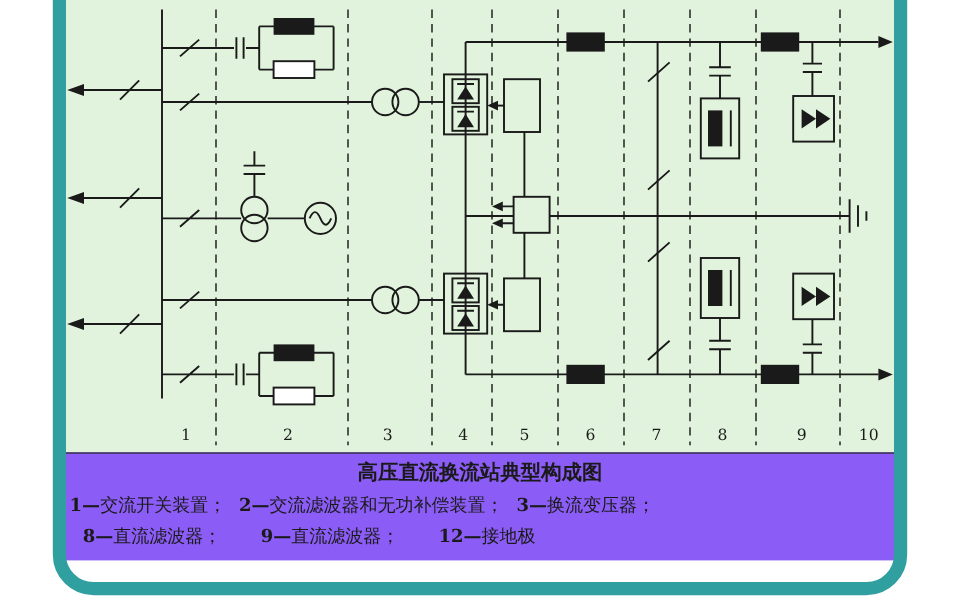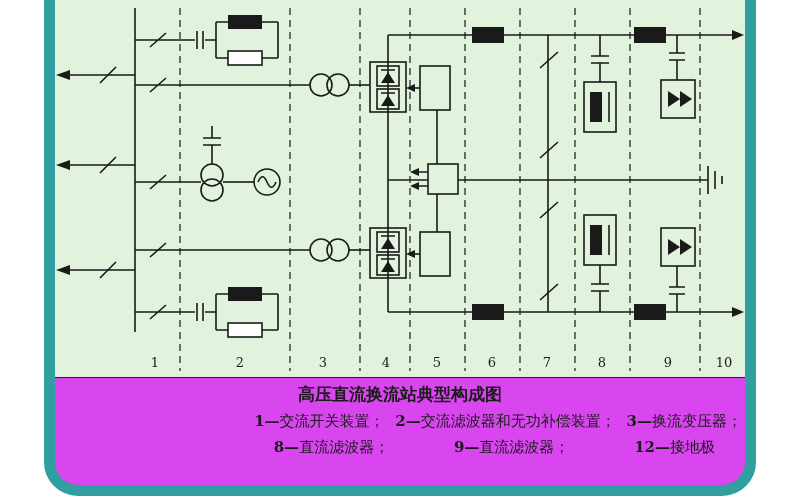--- a/index.html
+++ b/index.html
@@ -7,7 +7,7 @@
          font-family:"DejaVu Serif","Liberation Serif",serif;color:#1a1a1a;}
   .diagram-area{position:absolute;left:55px;top:0;width:690px;height:377px;background:var(--diagram_green,#e1f3dc);}
   .diagram-area svg{display:block;}
-  .caption-area{position:absolute;left:55px;top:377px;width:690px;height:108px;background:#d946ef;
+  .caption-area{position:absolute;left:55px;top:377px;width:690px;height:90px;background:#8b5cf6;
                 border-top:1.6px solid #222;box-sizing:border-box;}
   .slide-frame{position:absolute;left:44px;top:-40px;width:712px;height:536px;box-sizing:border-box;
                border:11px solid var(--frame_teal,#2f9f9f);border-radius:34px;pointer-events:none;}

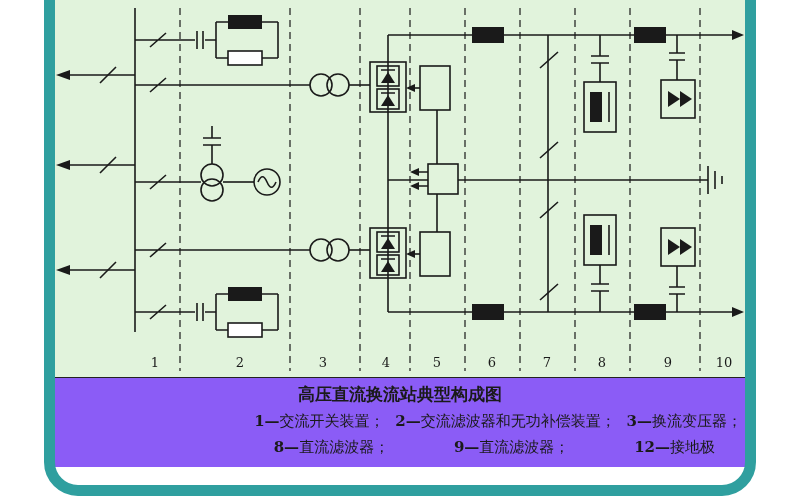--- a/index.html
+++ b/index.html
@@ -13,7 +13,7 @@
                border:11px solid var(--frame_teal,#2f9f9f);border-radius:34px;pointer-events:none;}
   .caption-title{text-align:center;font-weight:bold;font-size:17px;line-height:20px;padding-top:6px;}
   .legend{margin-top:2px;}
-  .legend-row{text-align:right;font-size:15px;line-height:18px;margin-top:8px;white-space:nowrap;}
+  .legend-row{text-align:left;font-size:15px;line-height:18px;margin-top:8px;white-space:nowrap;}
   .legend-item{margin:0 3px;}
   .legend-row.wide .legend-item{margin:0 30px;}
   .legend-item b{font-weight:bold;}

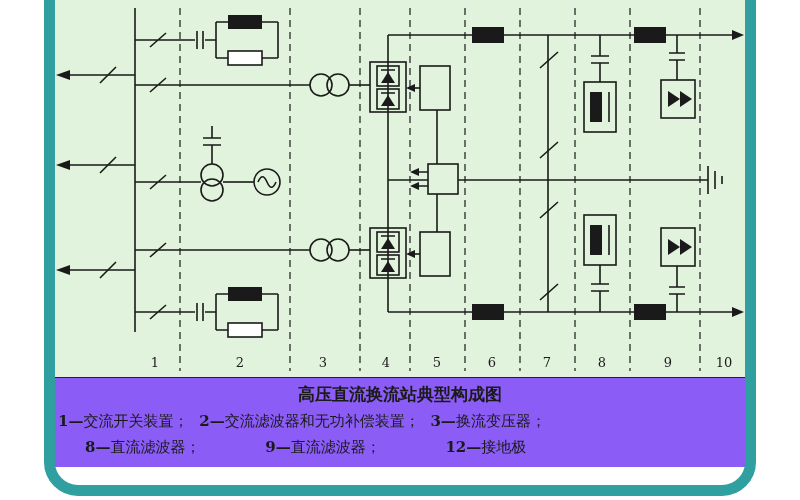--- a/index.html
+++ b/index.html
@@ -15,7 +15,7 @@
   .legend{margin-top:2px;}
   .legend-row{text-align:left;font-size:15px;line-height:18px;margin-top:8px;white-space:nowrap;}
   .legend-item{margin:0 3px;}
-  .legend-row.wide .legend-item{margin:0 30px;}
+  .legend-row.wide .legend-item{margin:0 14px;}
   .legend-item b{font-weight:bold;}
   
   .w path,.w rect,.w circle{stroke:var(--ink,#1a1a1a);fill:none;stroke-width:1.6;}

